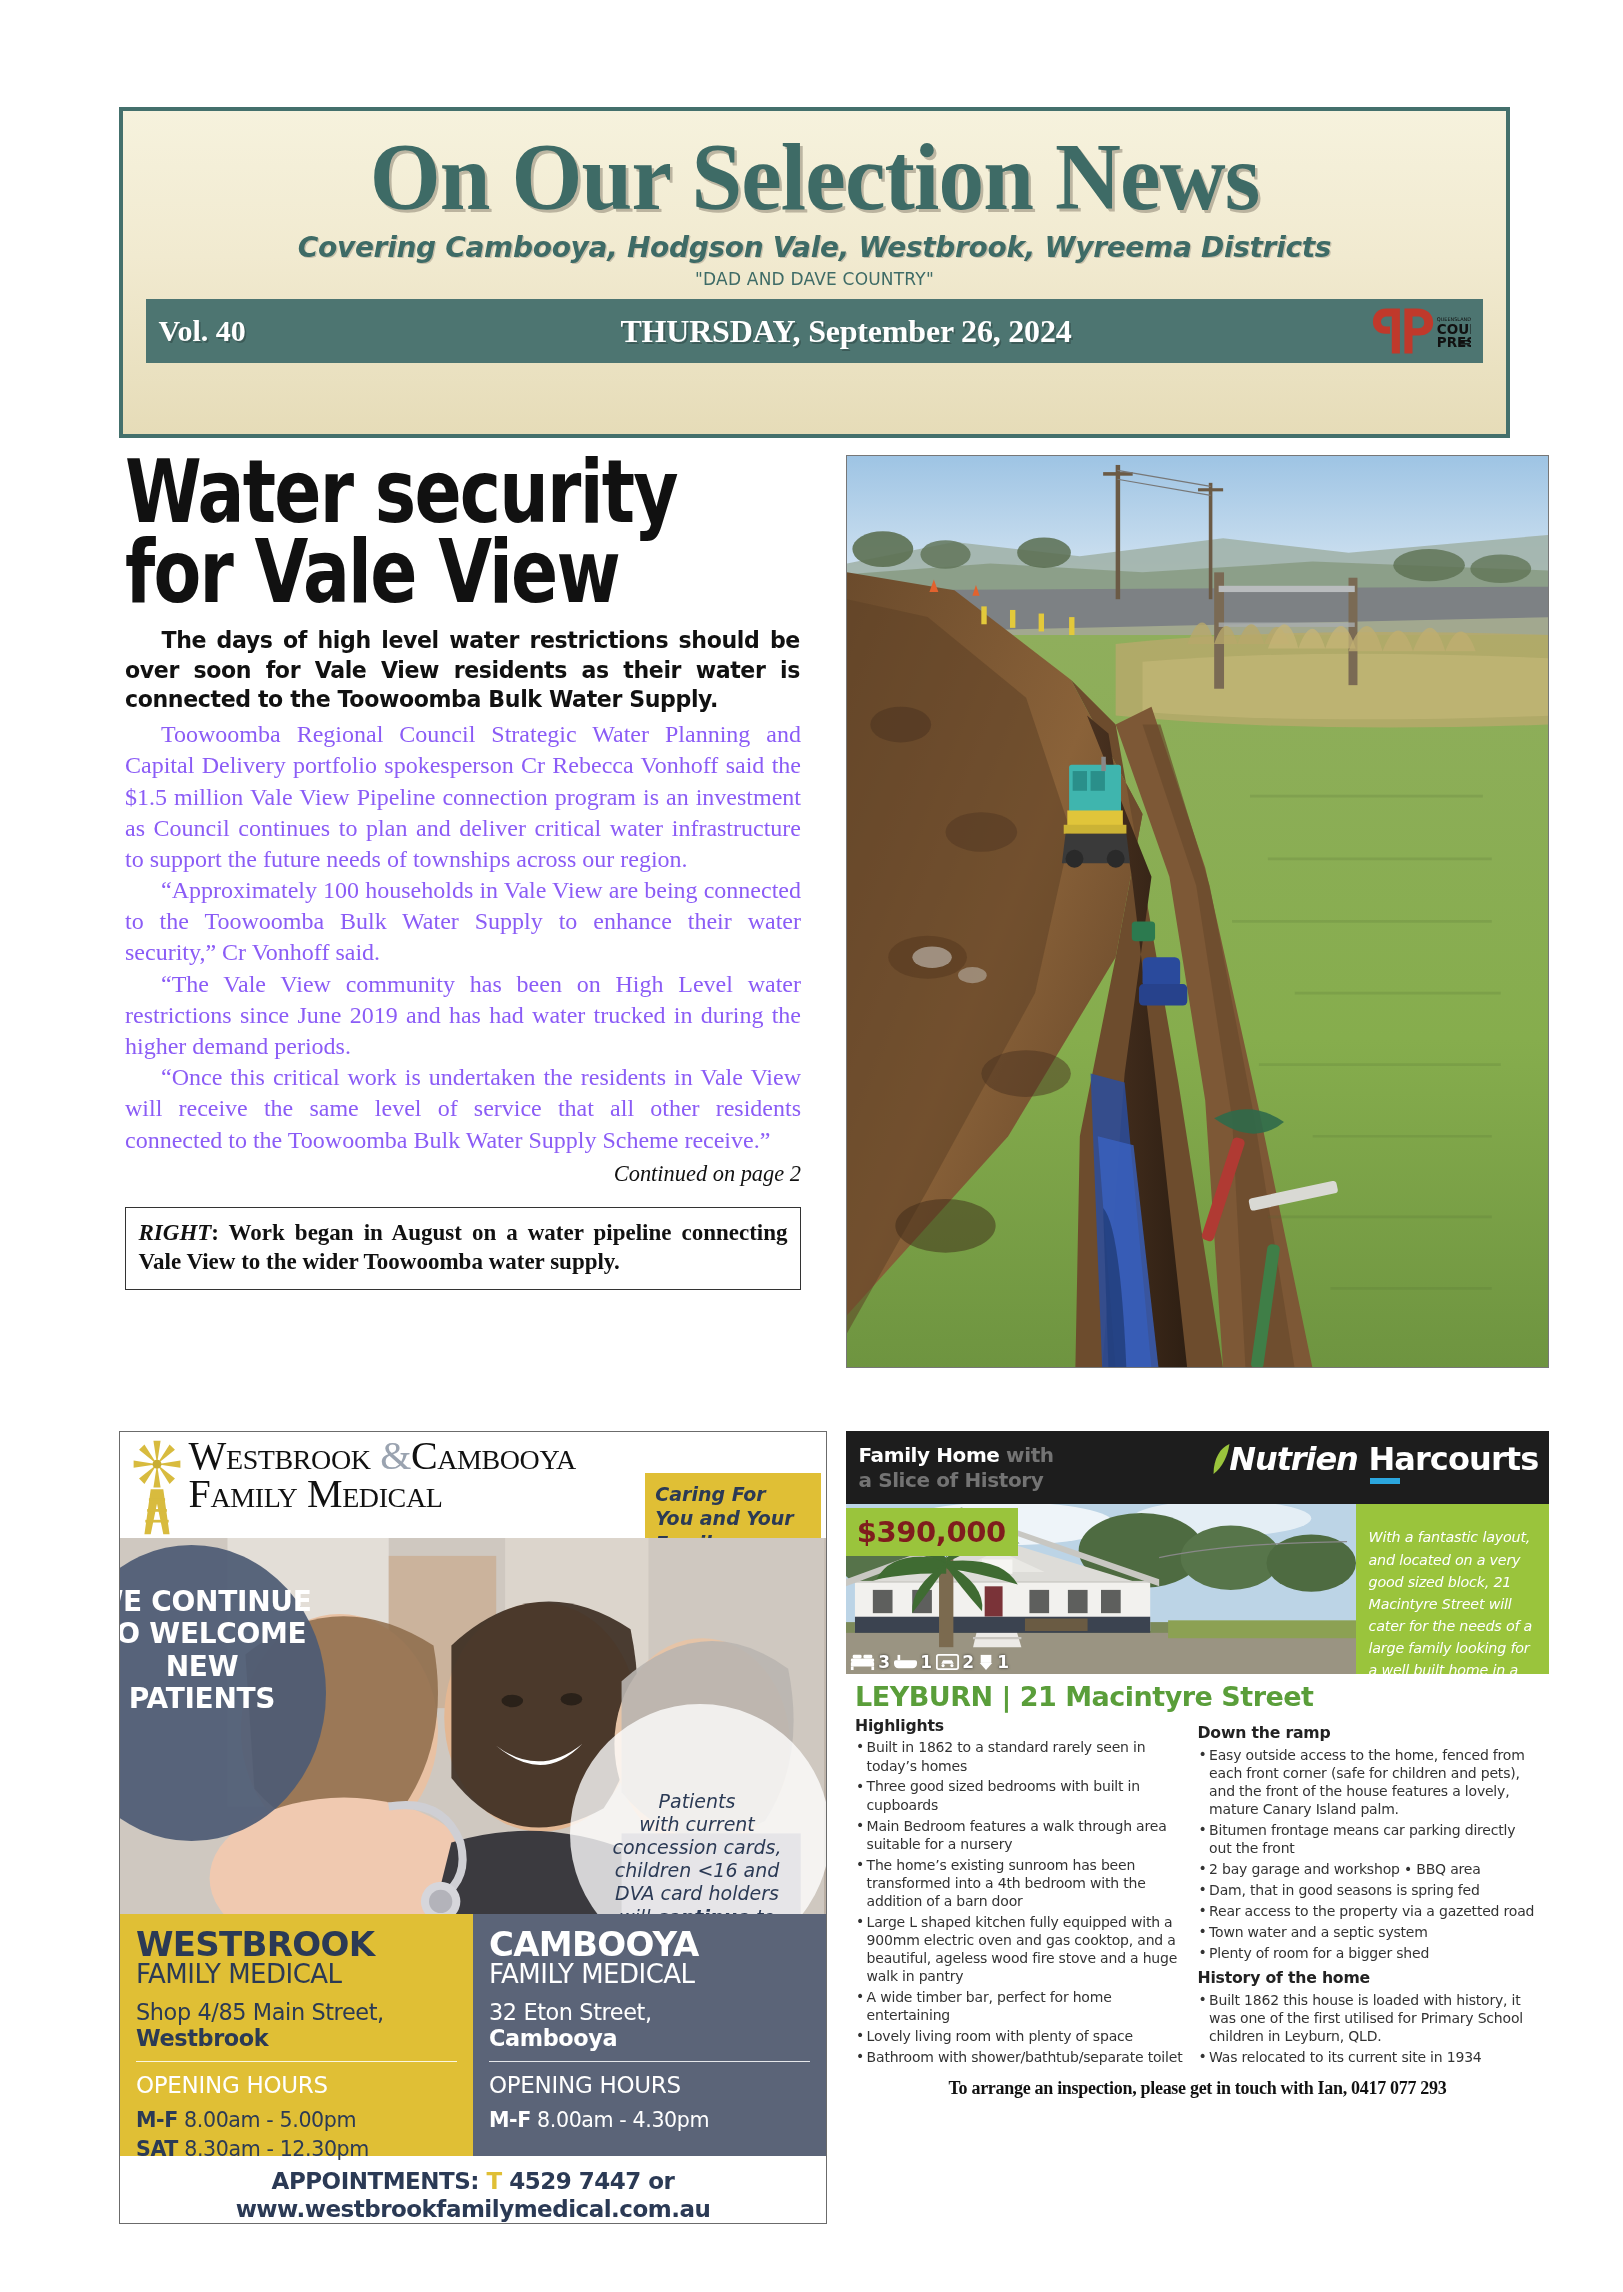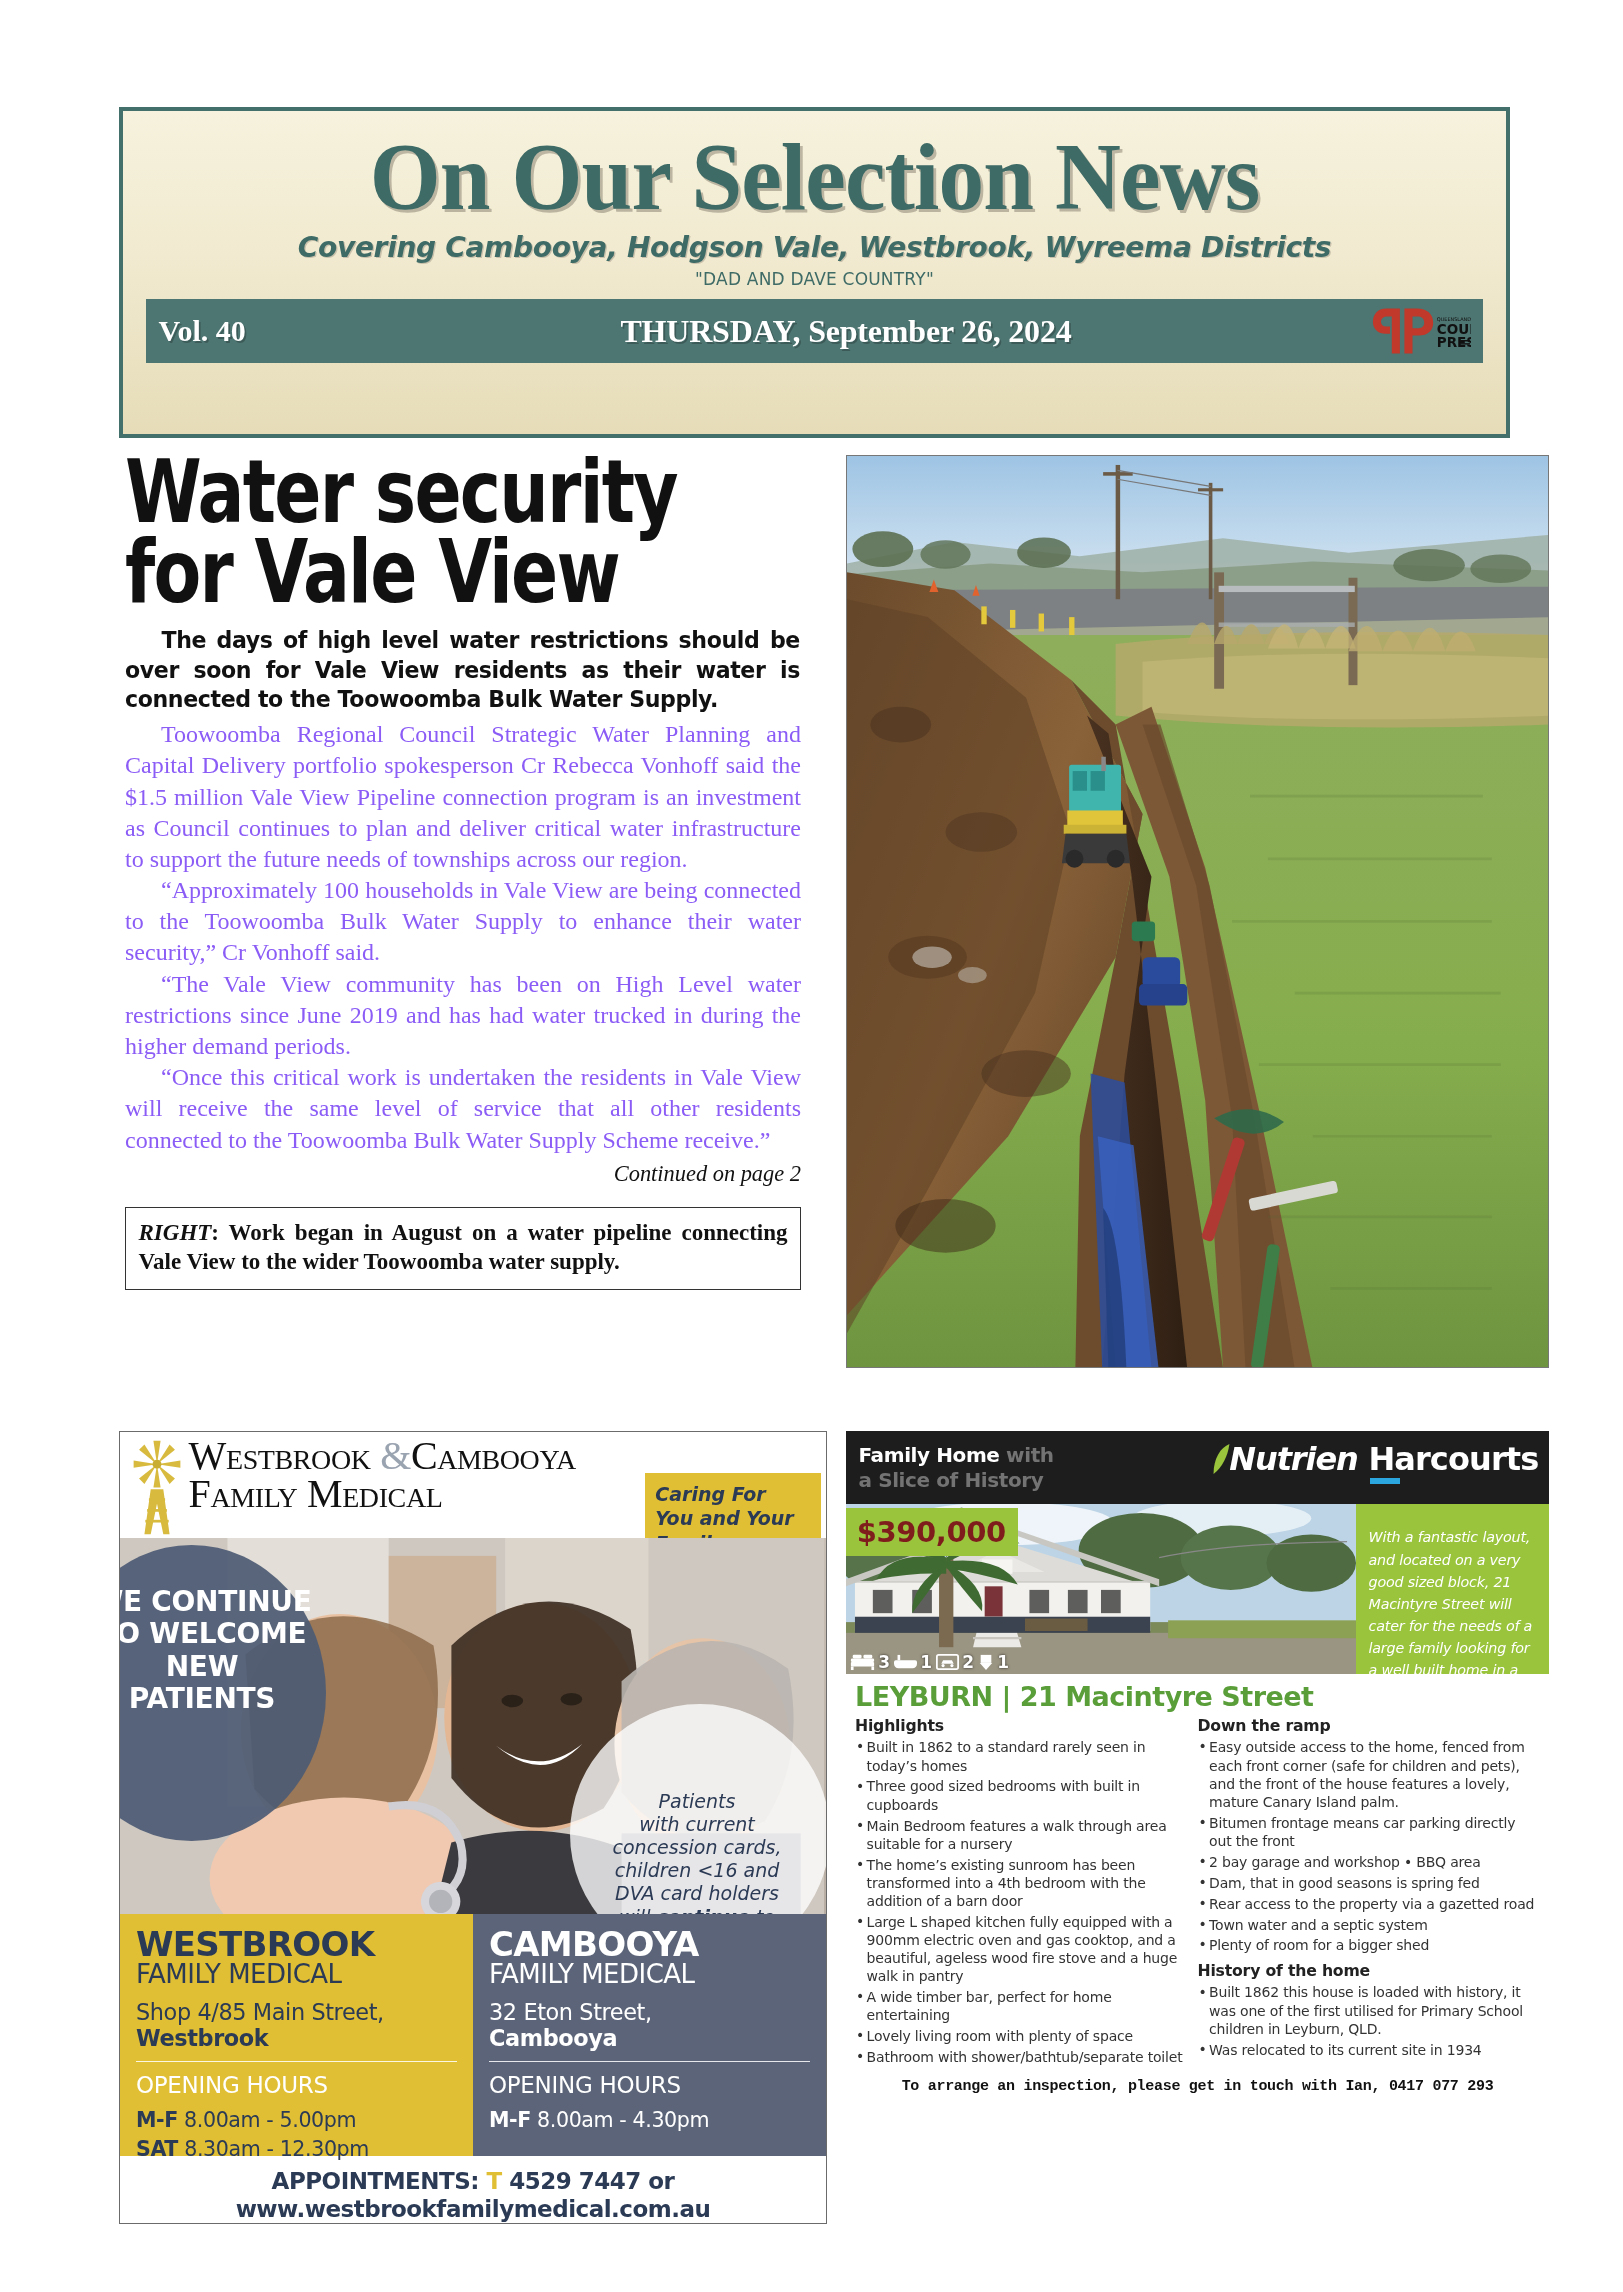--- a/index.html
+++ b/index.html
@@ -321,7 +321,7 @@
     font-weight: bold; font-size: 27px; color: #5a9e3a;
     padding: 7.2px 0 3.6px 9px; letter-spacing: -0.5px;
   }
-  .re-body { display: flex; padding: 0 9px; gap: 0; }
+  .re-body { display: flex; padding: 0 9px; gap: 0; align-items: flex-end; }
   .re-col { flex: 1; }
   .re-h {
     font-family: "DejaVu Sans", sans-serif;

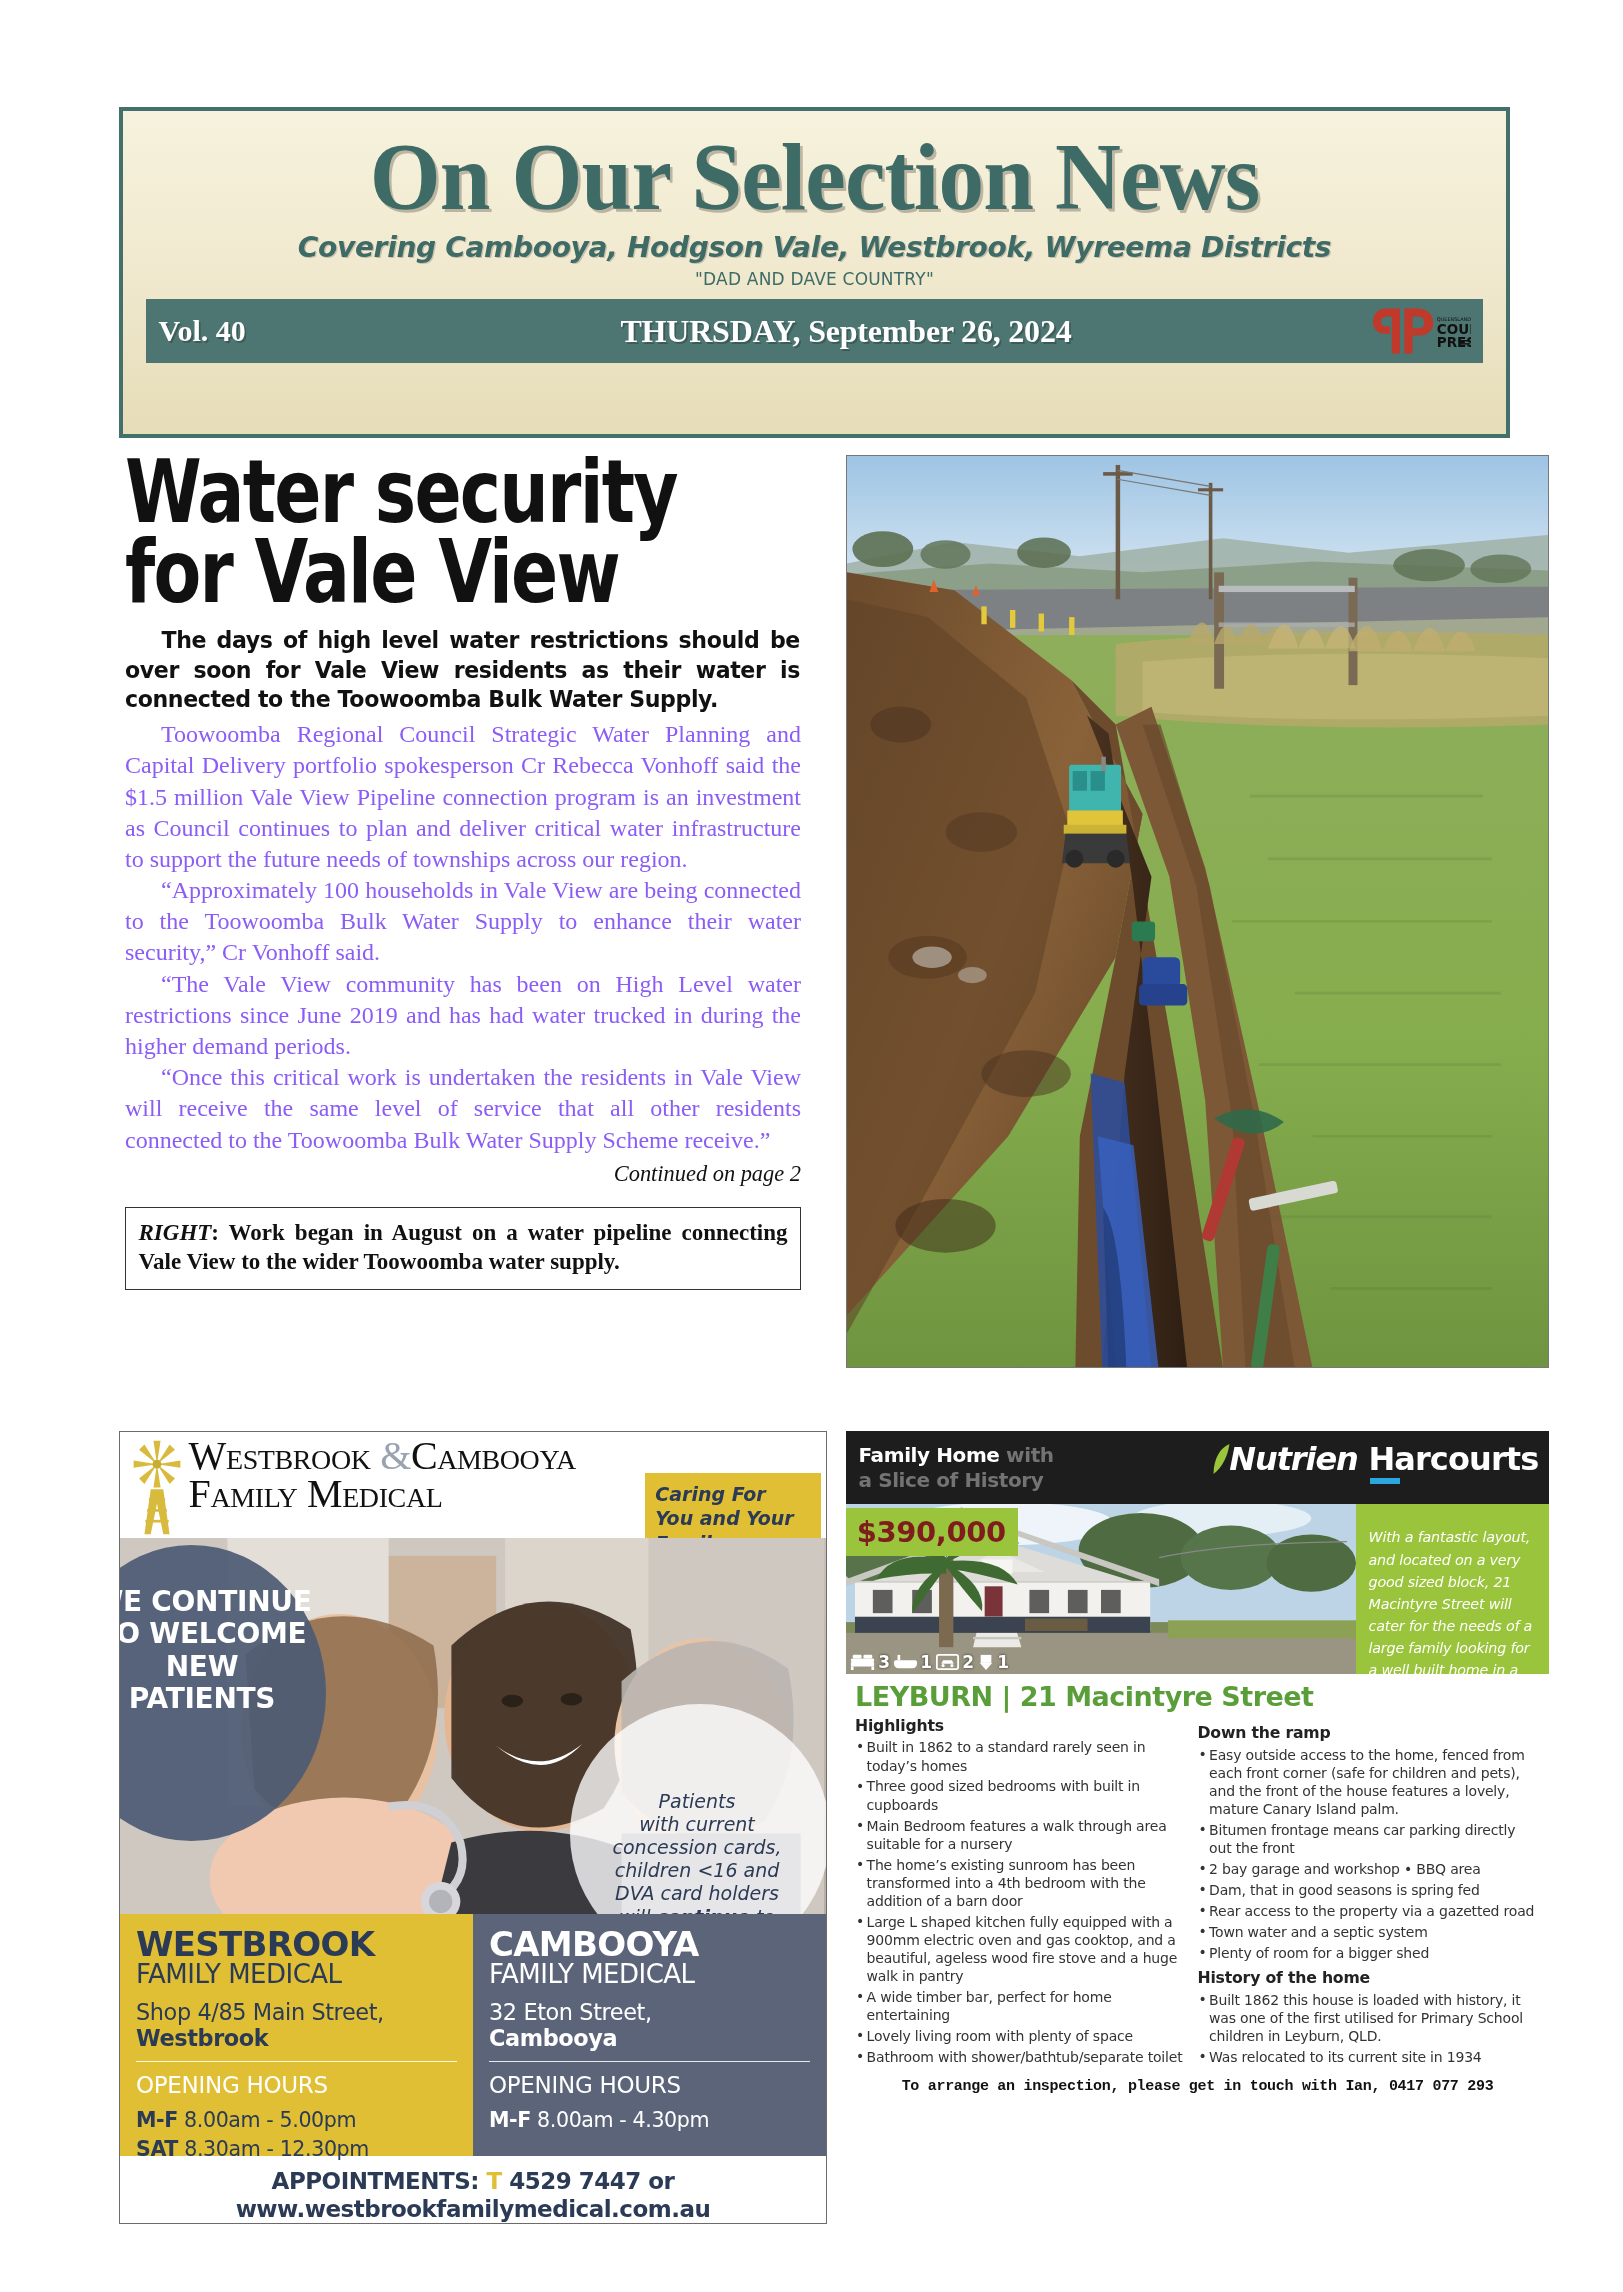--- a/index.html
+++ b/index.html
@@ -341,8 +341,8 @@
   }
   .re-arrange {
     text-align: center;
-    font-family: Liberation Mono, monospace;
-    font-weight: bold; font-size: 15px; color: #111;
+    font-family: Liberation Serif, serif;
+    font-weight: bold; font-size: 18px; color: #111;
     padding: 9px 5.4px 7.2px 5.4px; letter-spacing: -0.3px;
   }
   .re-foot {

